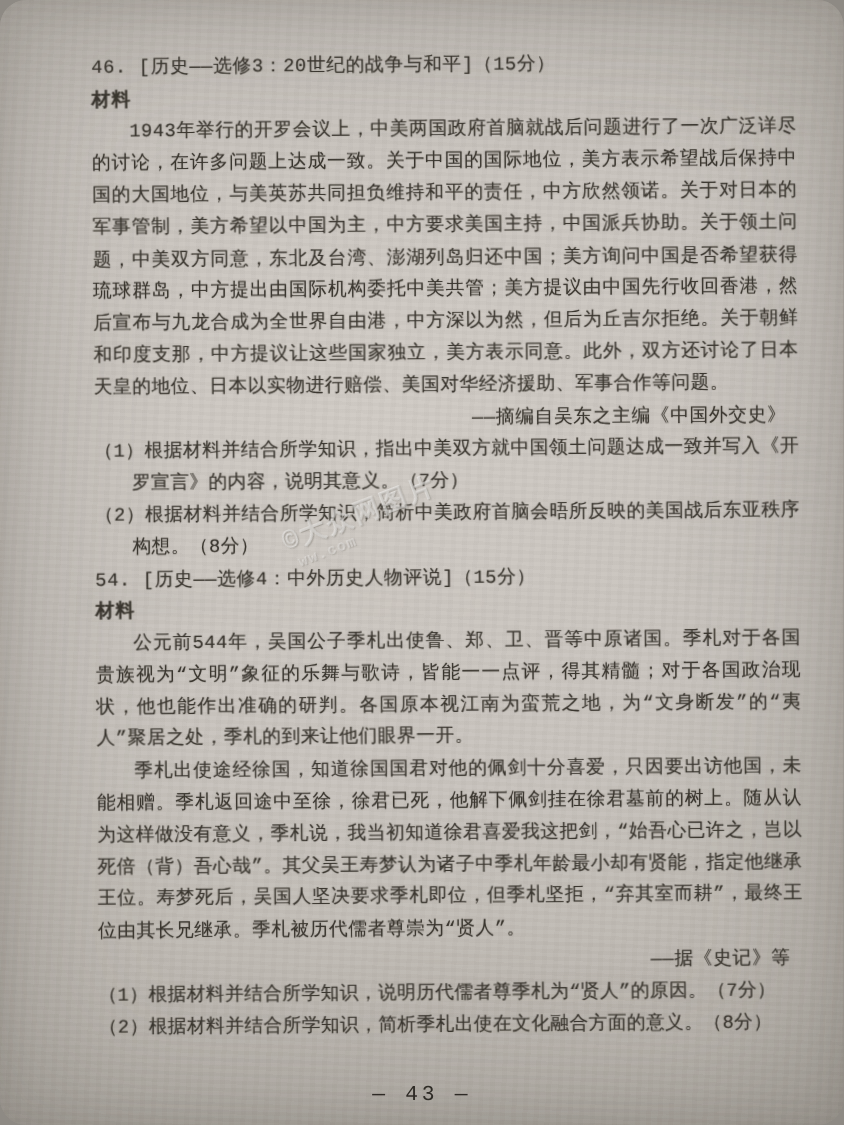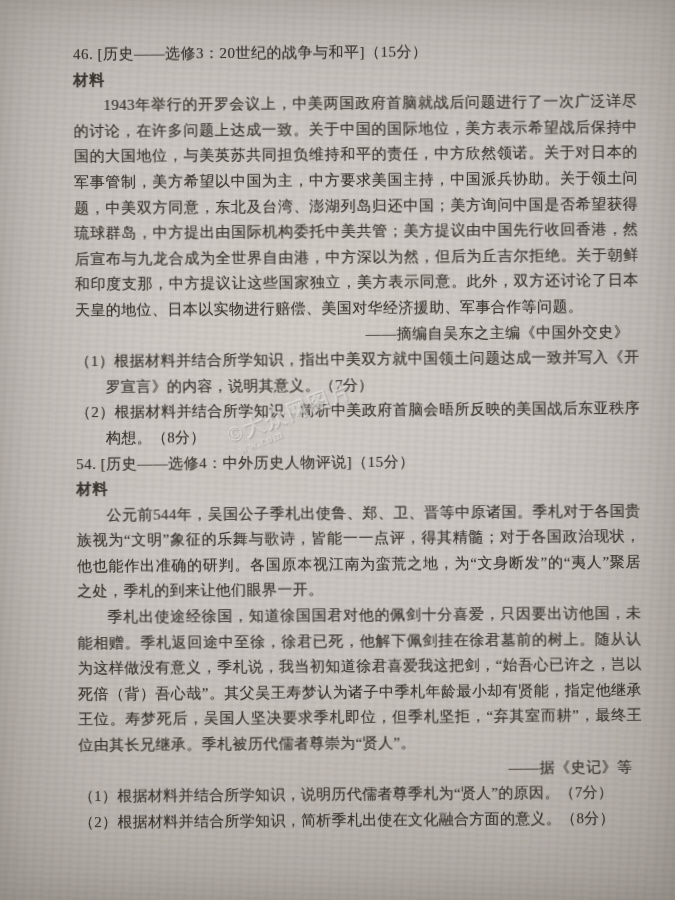--- a/index.html
+++ b/index.html
@@ -9,7 +9,8 @@
     overflow:hidden;
     background:
       radial-gradient(900px 780px at 45% 36%, #cfcac4 0%, #c7c2bc 40%, #b9b4ad 70%, #a8a39c 92%, #9c978f 100%);
-    font-family:Liberation Serif, serif;
+    font-family:Liberation Mono, monospace;
+    border-radius:21px;
   }
   .photo::after{
     content:"";

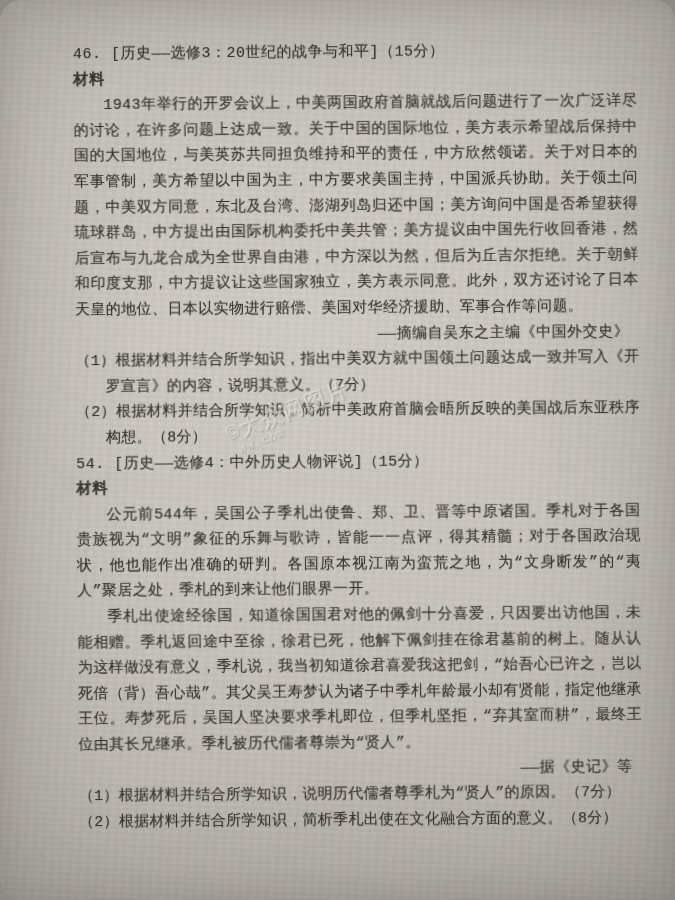--- a/index.html
+++ b/index.html
@@ -133,6 +133,7 @@
     <span class="wm2">ww.com</span>
   </div>
 
+  <div class="page-number">— 43 —</div>
 </div>
 
 </body></html>

